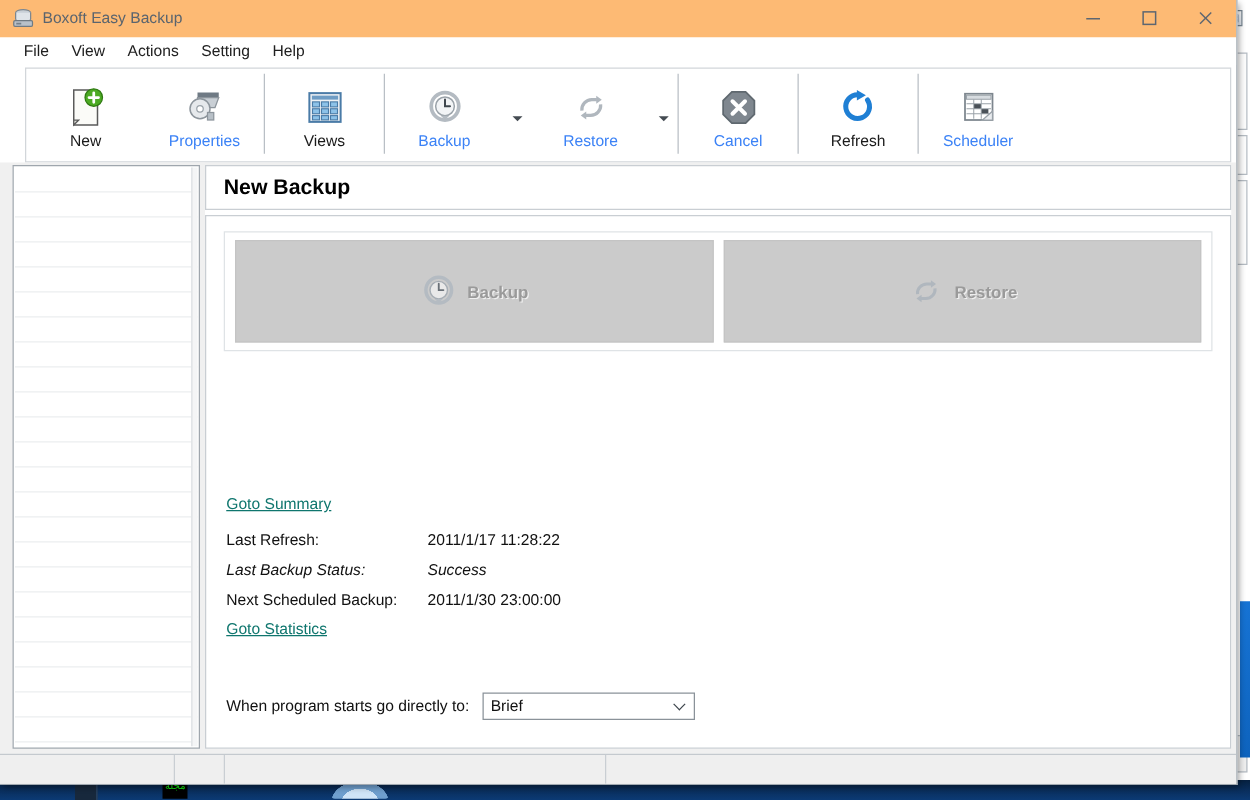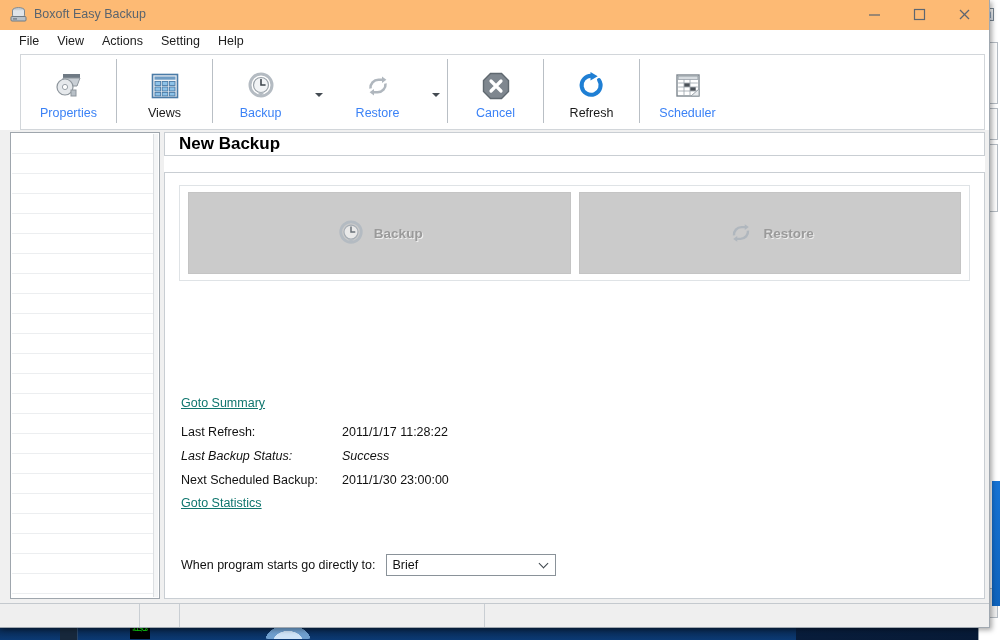--- a/index.html
+++ b/index.html
@@ -373,6 +373,18 @@
 
   <div id="toolbar">
 
+    <div class="tool-btn">
+      <span class="ticon">
+        <svg width="30" height="32" viewBox="0 0 30 32">
+          <path d="M5 2 h13 l6 6 v22 h-19 z" fill="#fbfbf8" stroke="#5a5a5a" stroke-width="1.2"></path>
+          <path d="M18 2 v6 h6" fill="#e4e4df" stroke="#5a5a5a" stroke-width="1.2"></path>
+          <path d="M5 30 l4 -4 h-4 z" fill="#dcdcd6" stroke="#5a5a5a" stroke-width="1"></path>
+          <circle cx="21" cy="8" r="7" fill="#4caa23" stroke="#2f7a12" stroke-width="1"></circle>
+          <path d="M21 4.2 v7.6 M17.2 8 h7.6" stroke="#ffffff" stroke-width="2.2" stroke-linecap="round"></path>
+        </svg>
+      </span>
+      <span class="tlabel">New</span>
+    </div>
 
     <div class="tool-btn disabled">
       <span class="ticon">

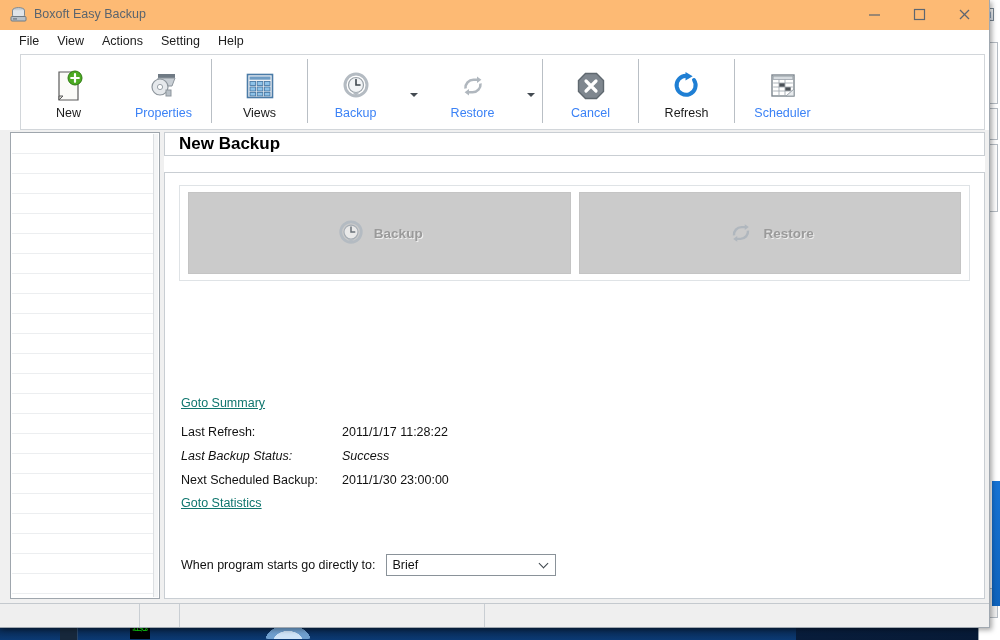--- a/index.html
+++ b/index.html
@@ -208,7 +208,7 @@
   }
   #page-header {
     position: relative;
-    height: 24px;
+    height: 36px;
     background: #ffffff;
     border: 1px solid #c9ced3;
     display: flex; align-items: center;

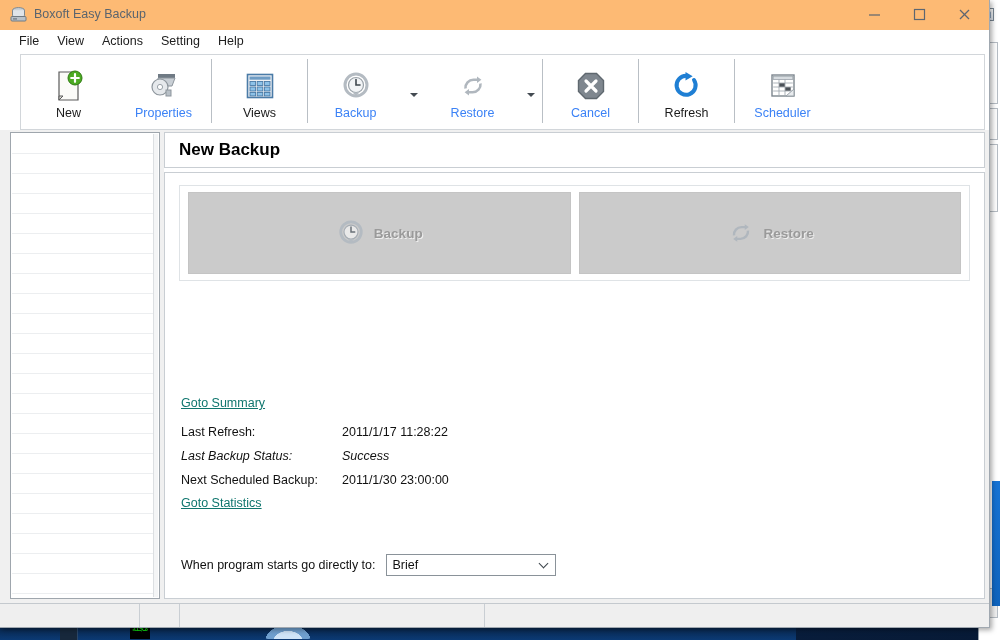--- a/index.html
+++ b/index.html
@@ -60,7 +60,7 @@
 
   
   #taskbar {
-    position: absolute; left: 0; bottom: 0; width: 796px; height: 16px;
+    position: absolute; left: 0; bottom: 0; width: 1000px; height: 16px;
     background: linear-gradient(#06203f, #0a2f5e 55%, #0b3a74);
     overflow: hidden;
   }

